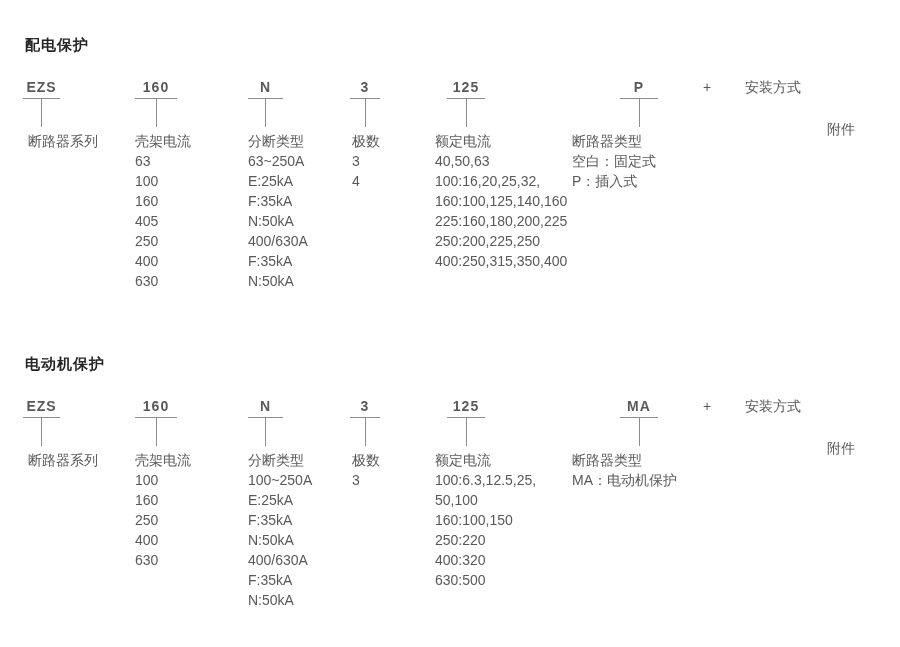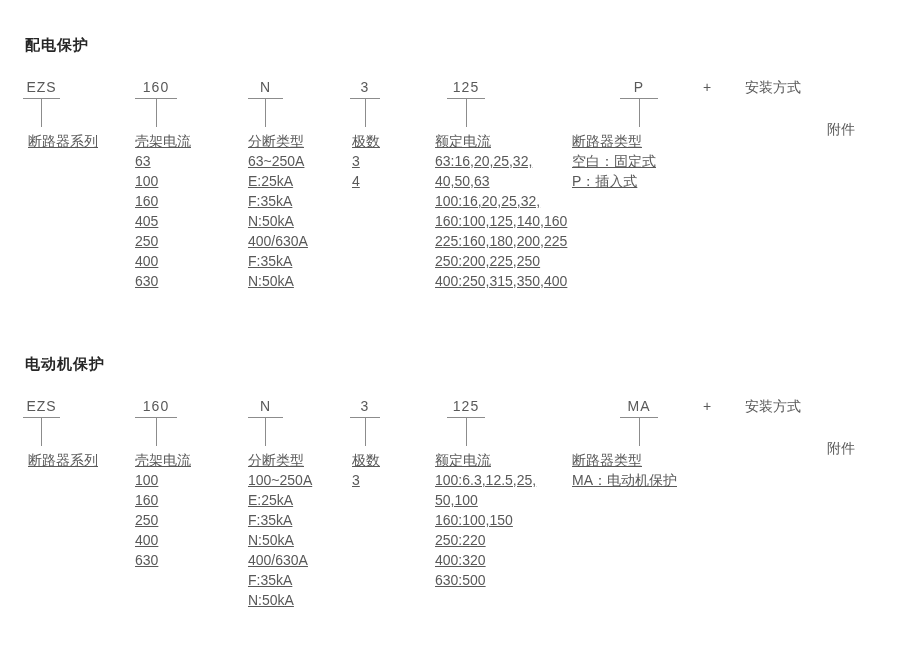--- a/index.html
+++ b/index.html
@@ -33,6 +33,7 @@
     padding-bottom:3px;
     border-bottom:1px solid var(--line);
     letter-spacing:1px;
+    font-weight:bold;
   }
   .tick{
     position:absolute;top:98px;

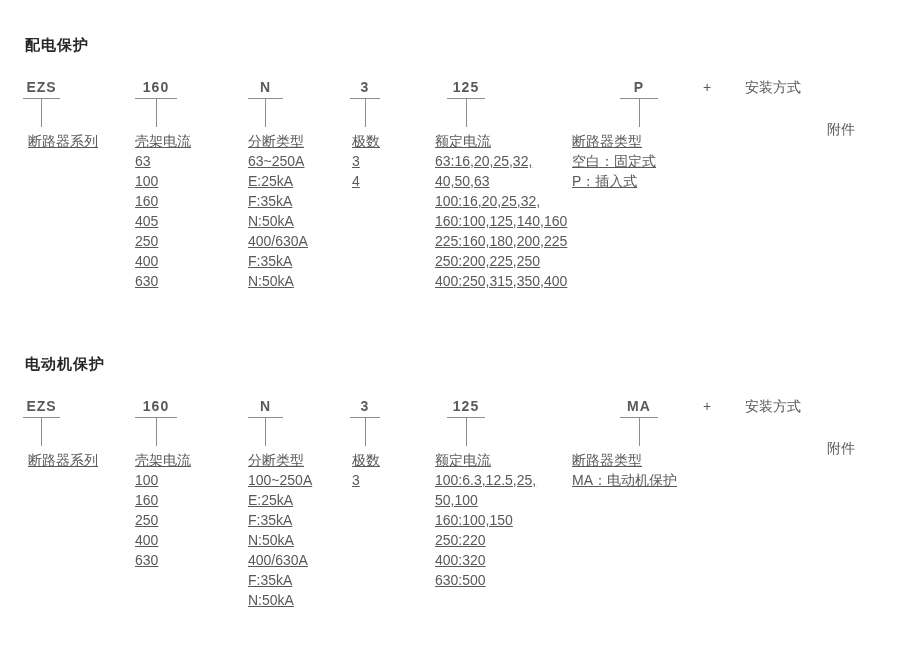--- a/index.html
+++ b/index.html
@@ -44,7 +44,6 @@
     position:absolute;top:131px;
     font-size:14px;line-height:20px;
     white-space:nowrap;
-    text-decoration:underline;
   }
   
   .c0c{left:23px;width:37px}  .c0t{left:41px}  .c0l{left:28px}

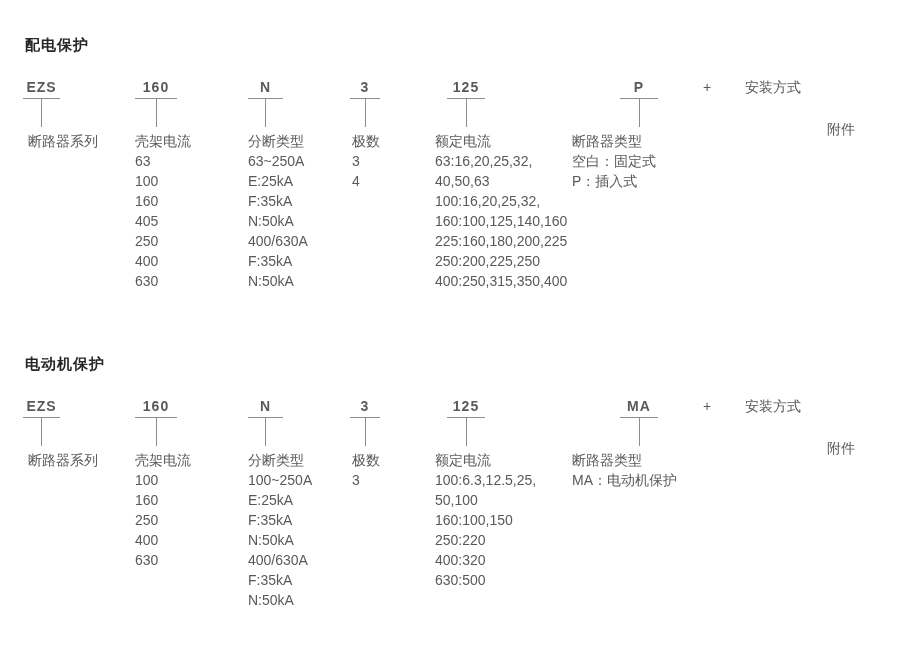--- a/index.html
+++ b/index.html
@@ -112,7 +112,6 @@
       </div>
     <div class="list c4l">
       <div>额定电流</div>
-    <div>63:16,20,25,32,</div>
         <div>40,50,63</div>
         <div>100:16,20,25,32,</div>
         <div>160:100,125,140,160</div>

